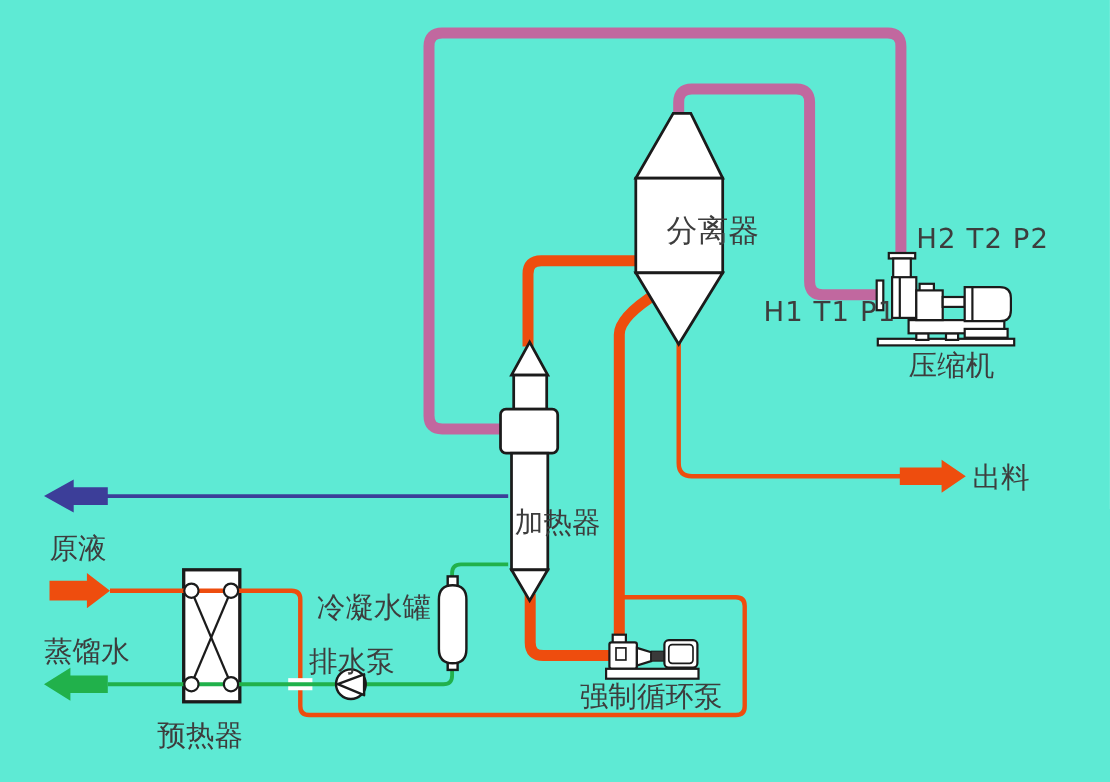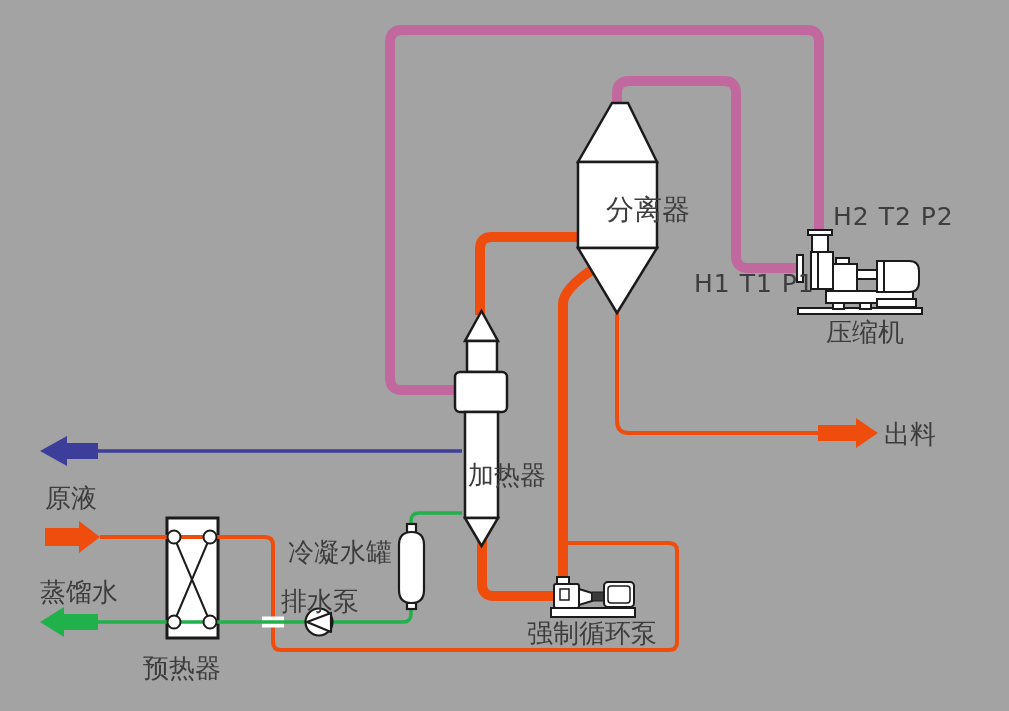--- a/index.html
+++ b/index.html
@@ -3,7 +3,7 @@
 <meta charset="utf-8">
 <style>
   html,body{margin:0;padding:0;background:#ffffff;}
-  .stage{position:relative;width:1009px;height:711px;background:#a3a3a3;overflow:hidden;}
+  .stage{position:relative;width:1009px;height:711px;background:#5eead4;overflow:hidden;}
   svg{display:block;}
   text{font-family:"DejaVu Sans","Liberation Sans",sans-serif;fill:#3d3d3d;}
   .lbl{font-size:26px;}

